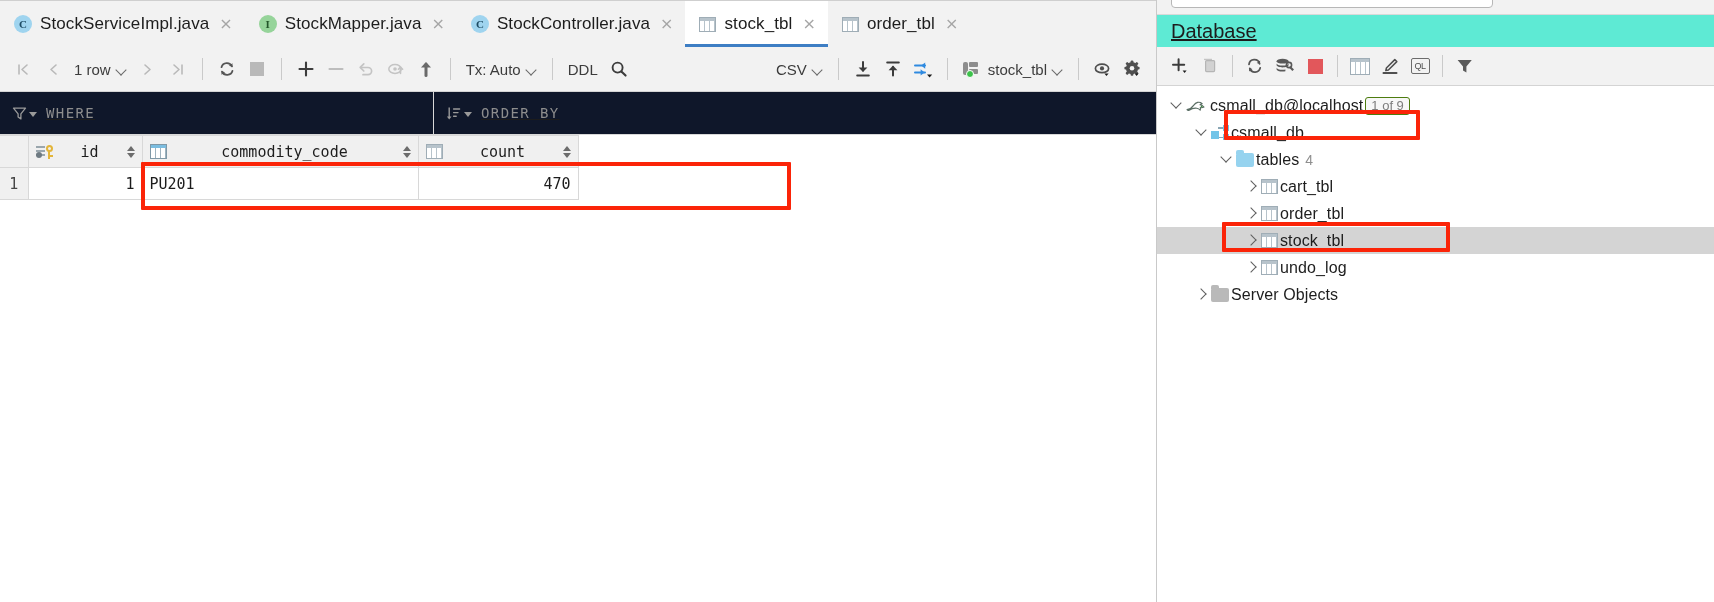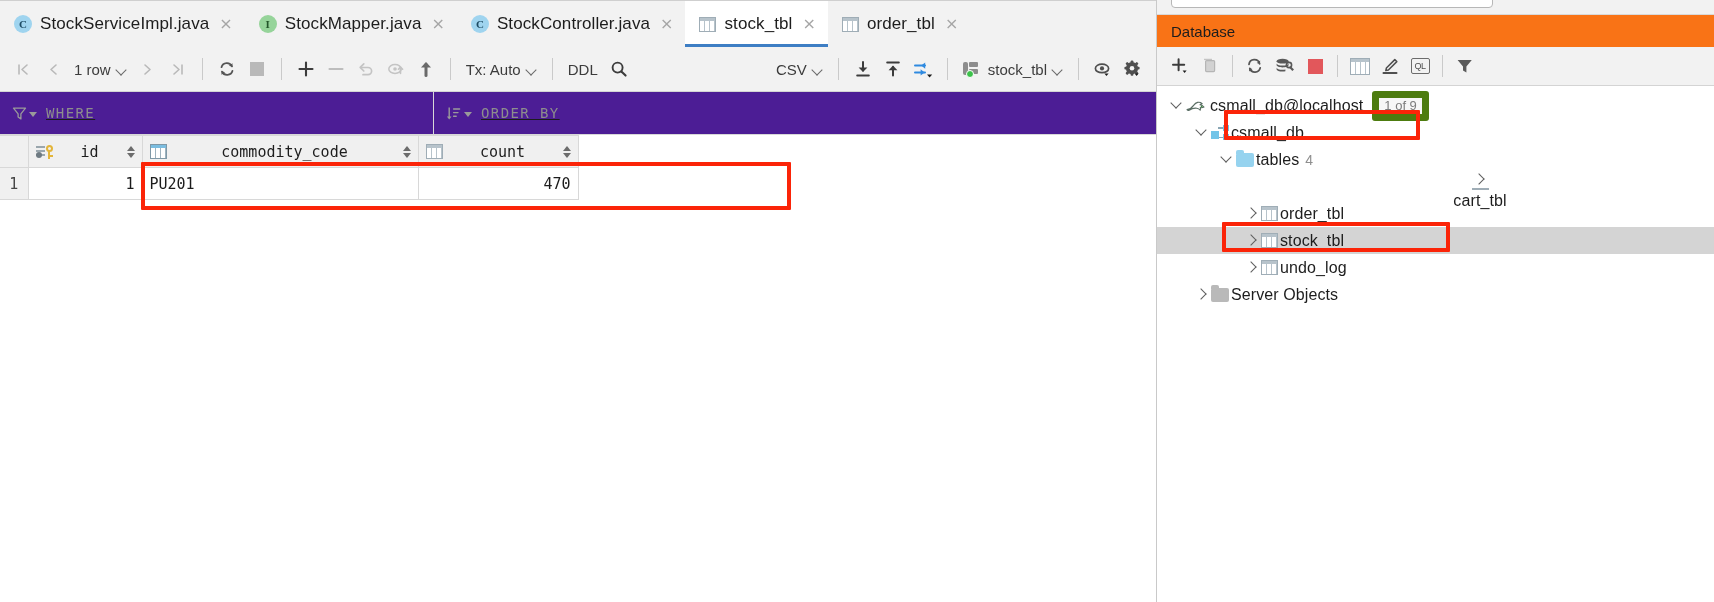--- a/index.html
+++ b/index.html
@@ -339,9 +339,10 @@
     display: flex;
     align-items: center;
     padding: 0 0 0 14px;
-    font-size: 15px;
+    font-size: 20px;
     color: #1d1d1d;
-    background: #f97316;
+    background: #5eead4;
+    text-decoration: underline;
   }
   .db-toolbar {
     height: 38px;

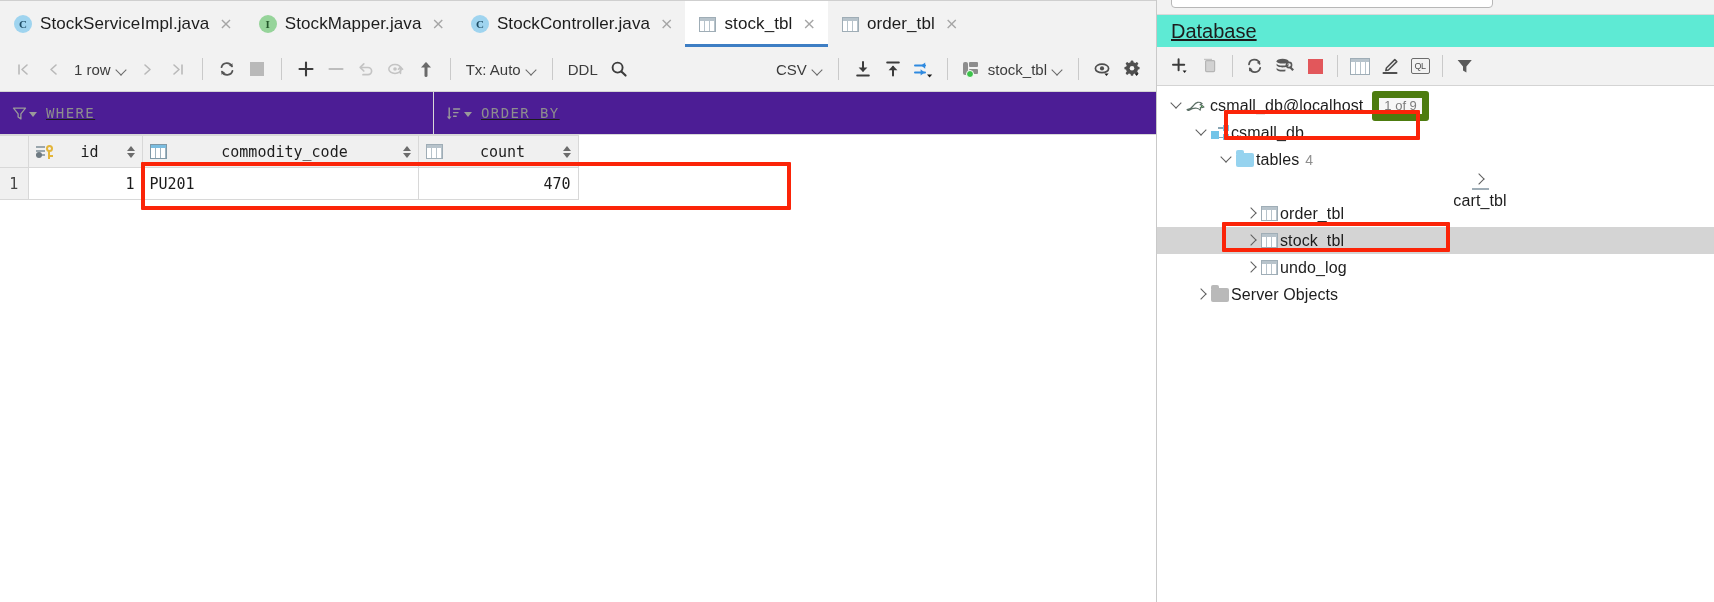--- a/index.html
+++ b/index.html
@@ -180,7 +180,7 @@
   .filterbar {
     height: 42px;
     min-height: 42px;
-    background: #4c1d95;
+    background: #0f172a;
     display: flex;
     align-items: stretch;
     border-bottom: 1px solid #d8d8d8;

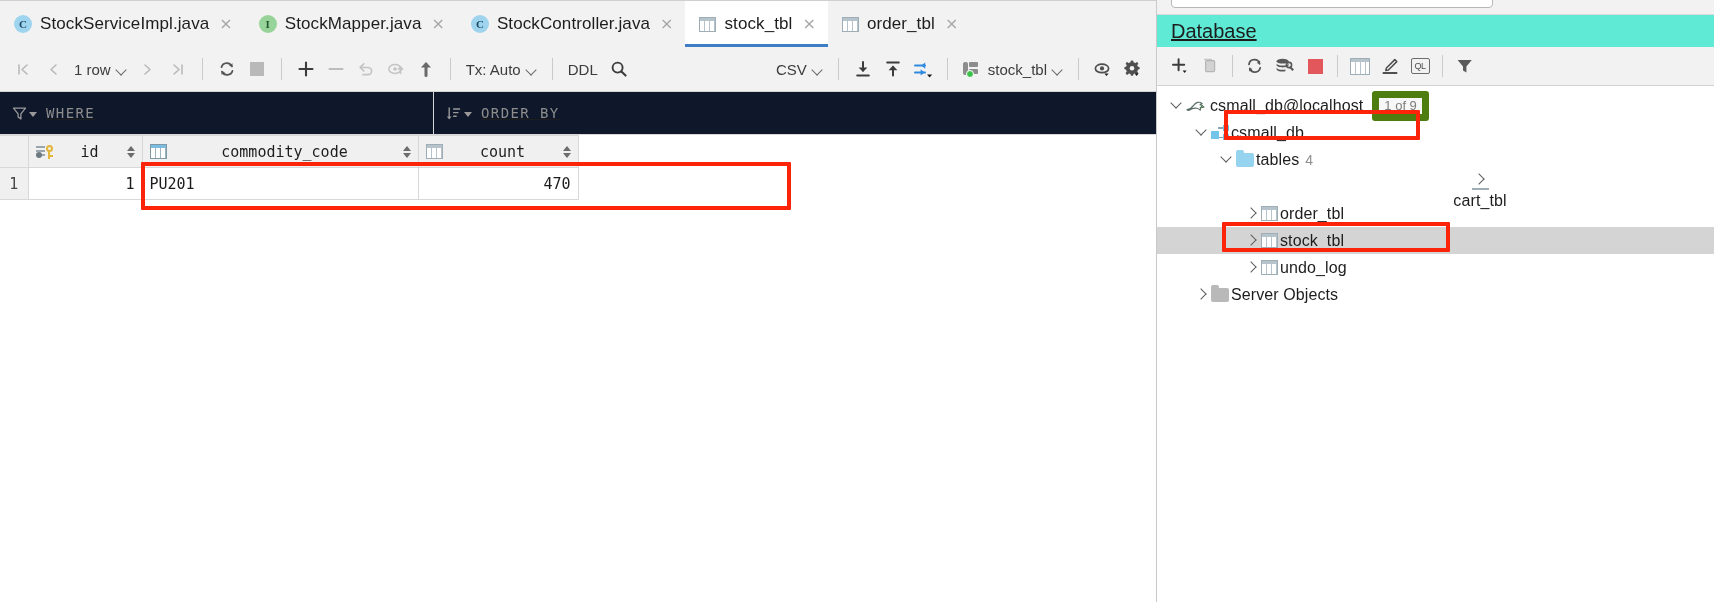--- a/index.html
+++ b/index.html
@@ -396,10 +396,9 @@
   .tbadge {
     font-size: 13px;
     color: #7d7d7d;
-    border: 7px solid #4d7c0f;
+    border: 1px solid #4d7c0f;
     border-radius: 3px;
     padding: 0px 5px 1px 5px;
-    margin-left: 7px;
     background: #f7f7f7;
   }
   .folder-ico {

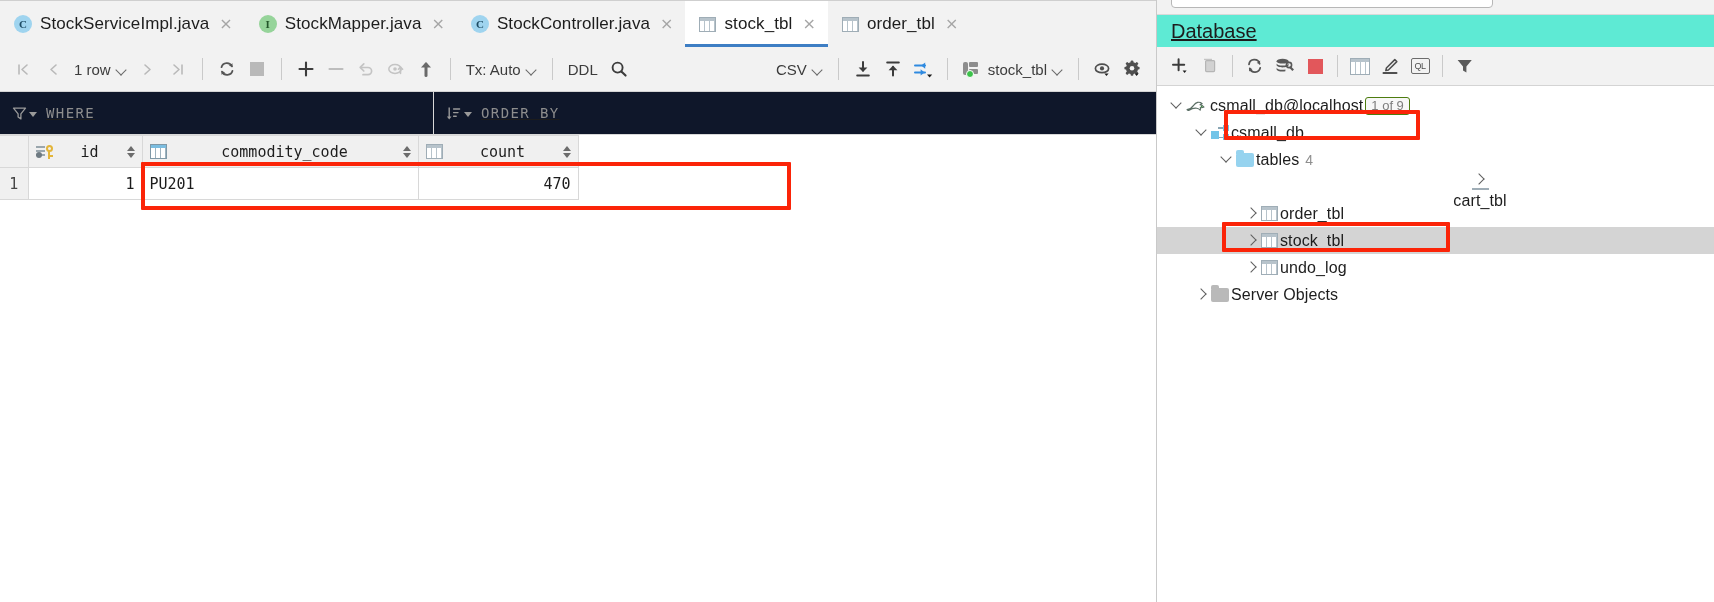--- a/index.html
+++ b/index.html
@@ -844,7 +844,7 @@
           <span class="tlabel">tables</span>
           <span class="tcount">4</span>
         </div>
-        <div class="tnode" style="padding-left: 89px; flex-direction: column;">
+        <div class="tnode" style="padding-left: 89px;">
           <span class="twist"></span>
           <span class="grid-ico"></span>
           <span class="tlabel">cart_tbl</span>

